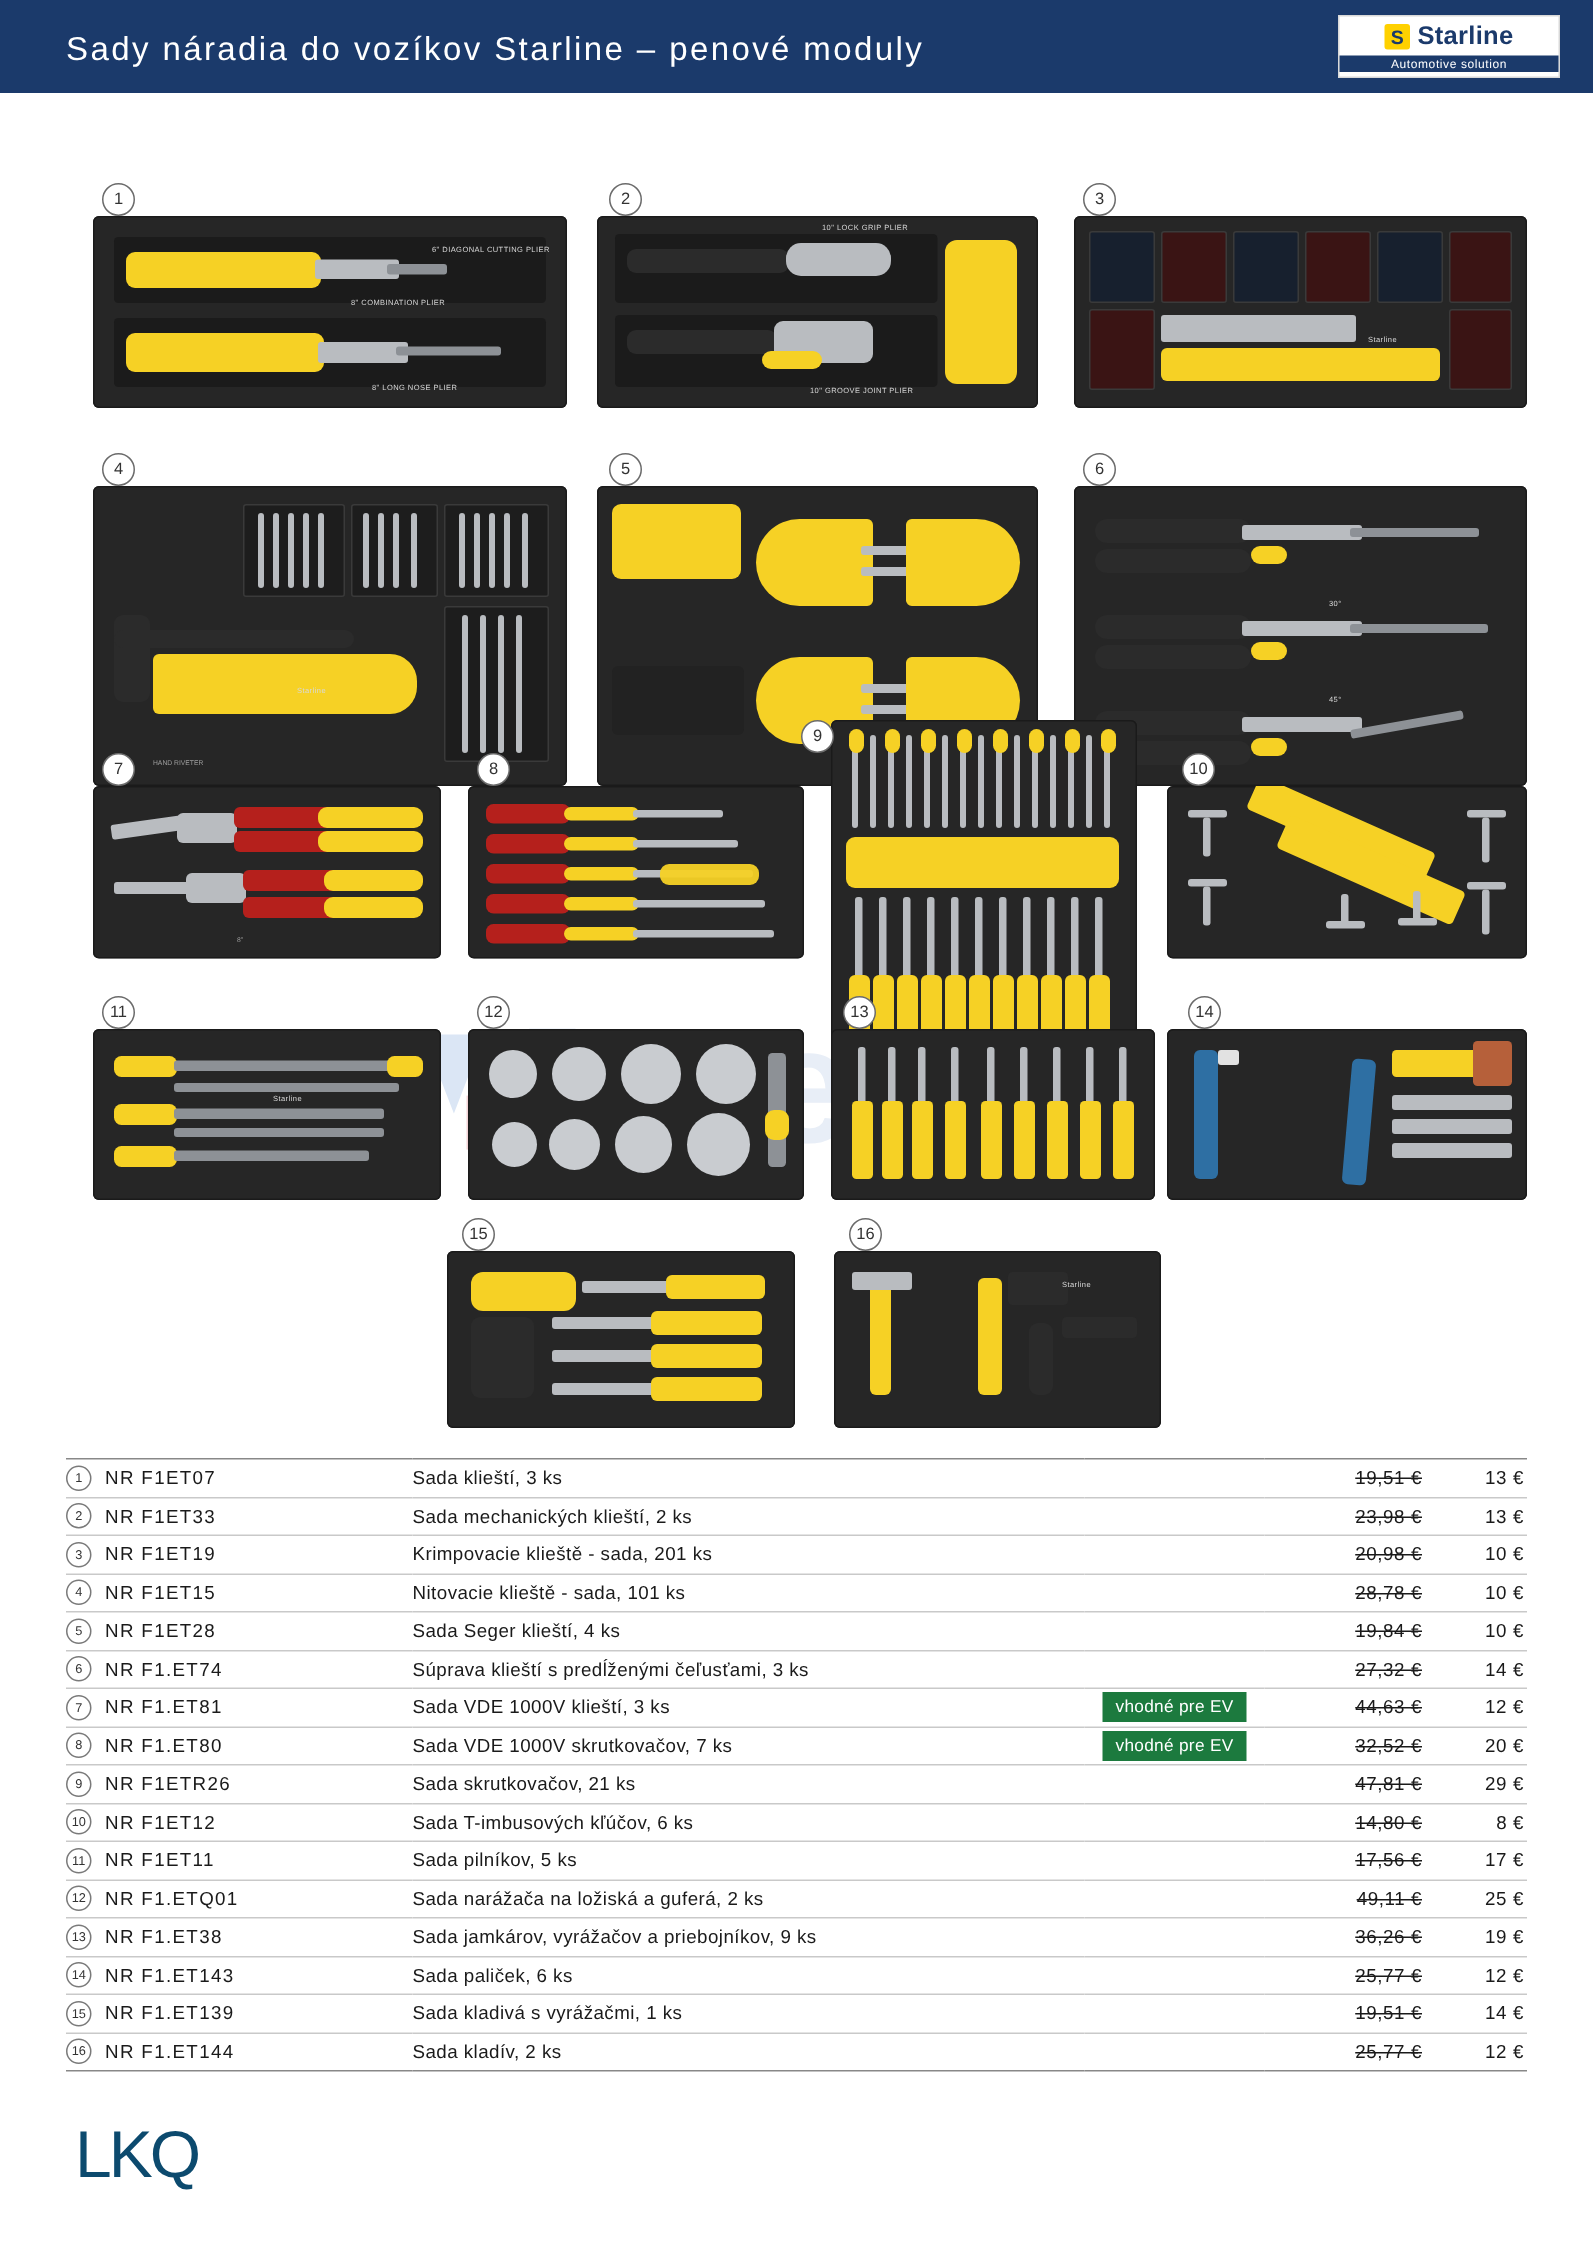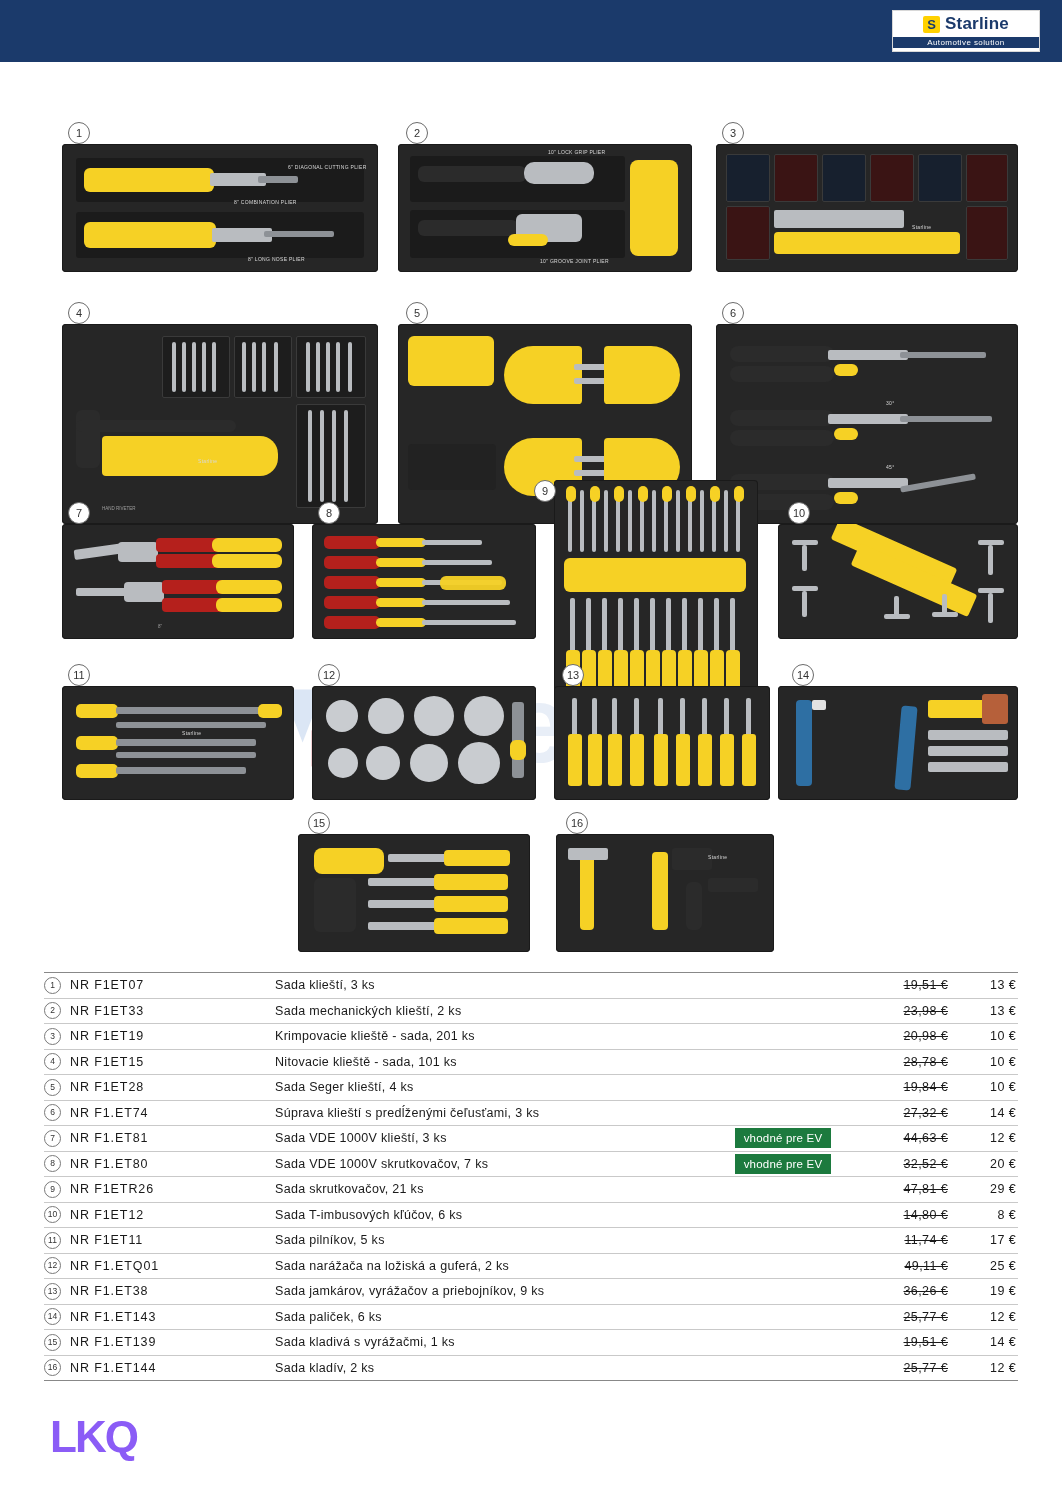--- a/index.html
+++ b/index.html
@@ -112,6 +112,7 @@
 <body>
 
 <div class="header">
+  <div class="header-title">Sady náradia do vozíkov Starline – penové moduly</div>
   <div class="brand-box">
     <div class="brand-row">
       <div class="brand-s">S</div>

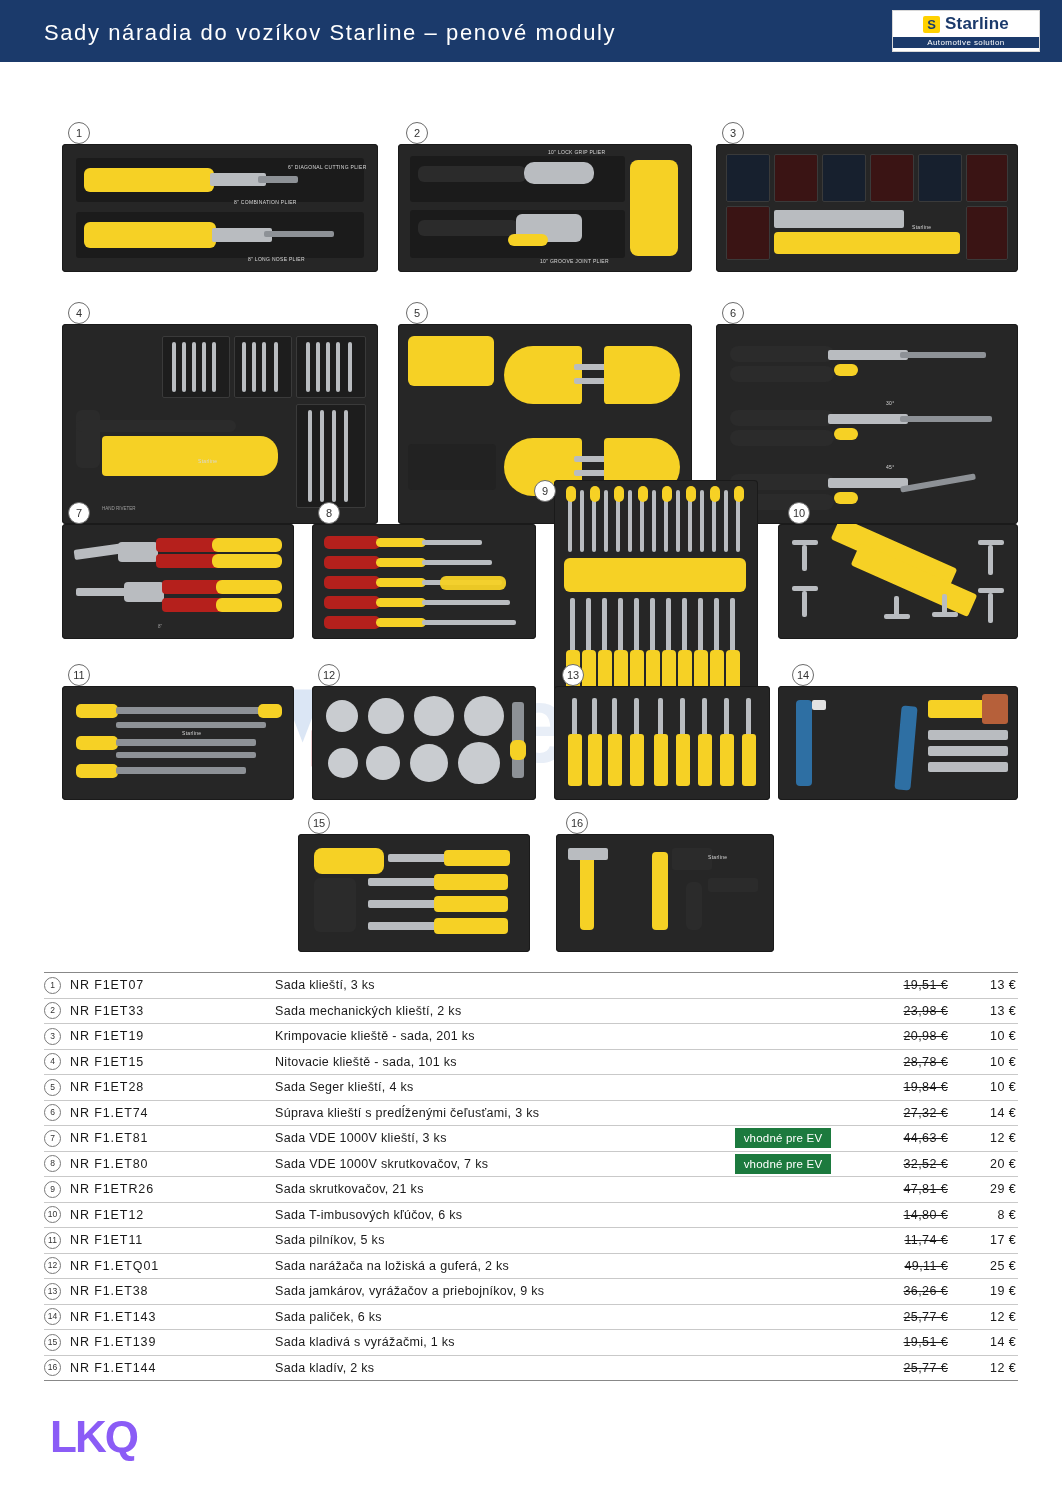--- a/index.html
+++ b/index.html
@@ -526,7 +526,7 @@
           <td class="c-code">NR F1ET11</td>
           <td class="c-desc">Sada pilníkov, 5 ks</td>
           <td class="c-tag"></td>
-          <td class="c-old"><span class="strike">11,74 €</span></td>
+          <td class="c-old"><span class="strike">17,56 €</span></td>
           <td class="c-new">17 €</td>
         </tr>
         <tr>

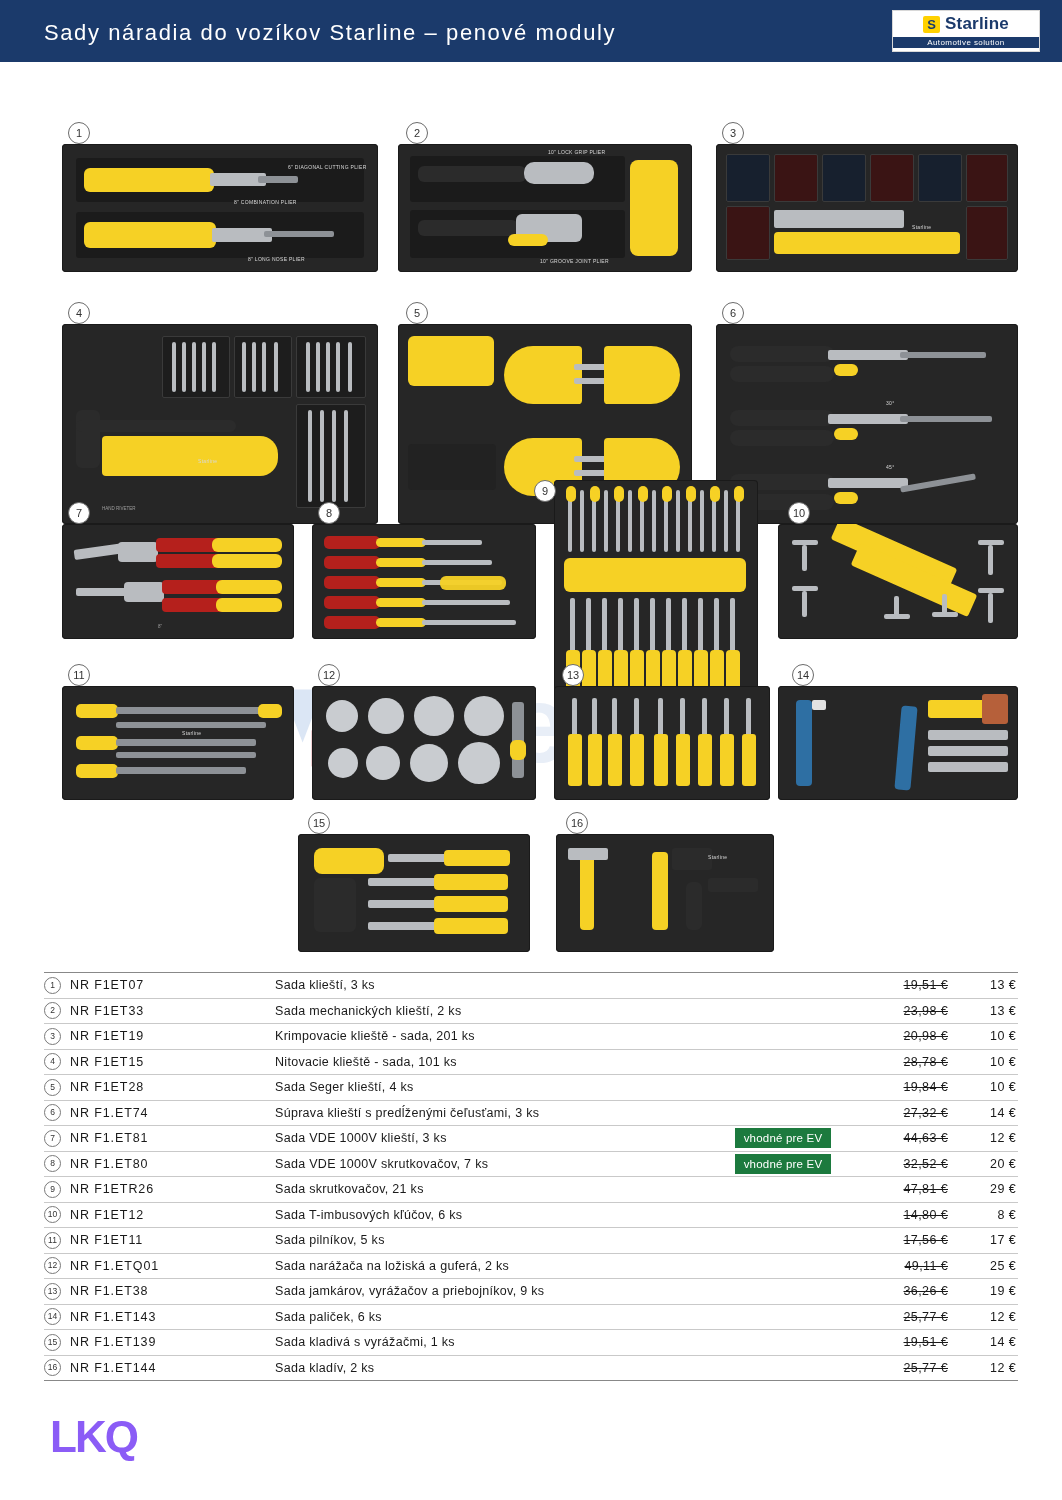--- a/index.html
+++ b/index.html
@@ -104,7 +104,7 @@
   
   .footer { position:absolute; left:50px; bottom:38px; z-index:2; }
   .lkq {
-    font-size:44px; font-weight:bold; color:#8b5cf6; letter-spacing:-2px;
+    font-size:44px; font-weight:normal; color:#0c4a6e; letter-spacing:-2px;
     font-family:"Liberation Sans", sans-serif;
   }
 </style>

